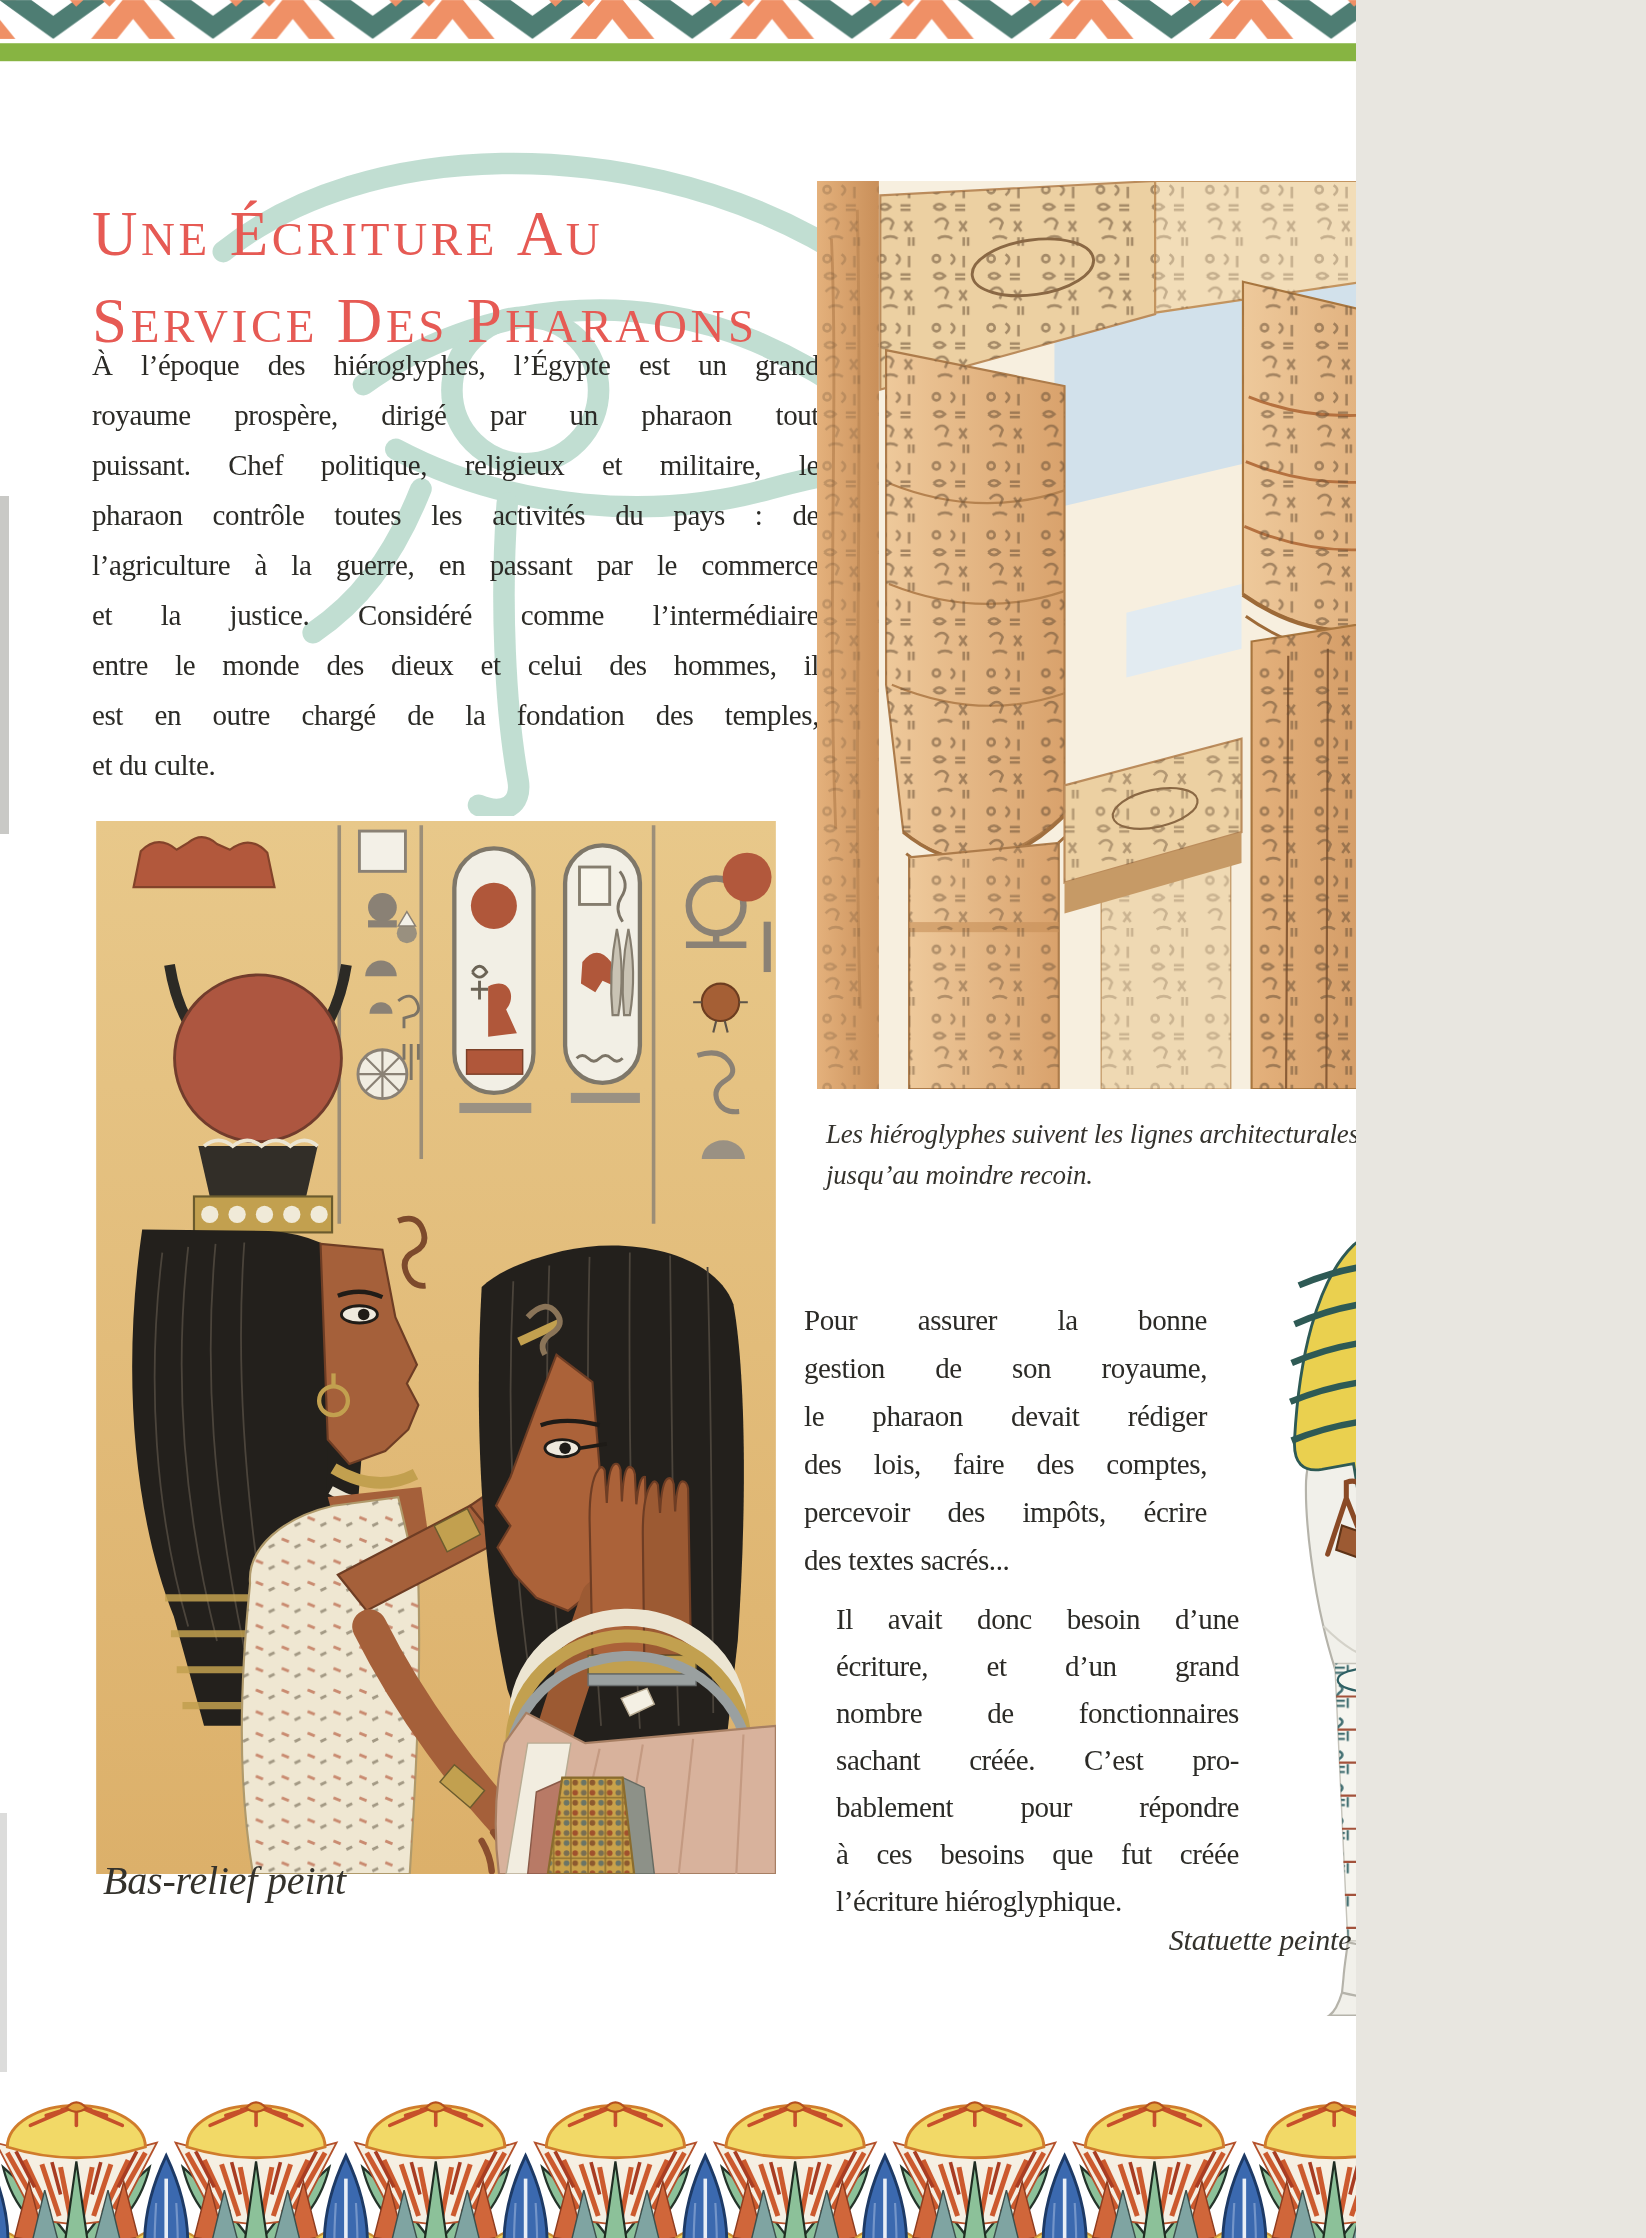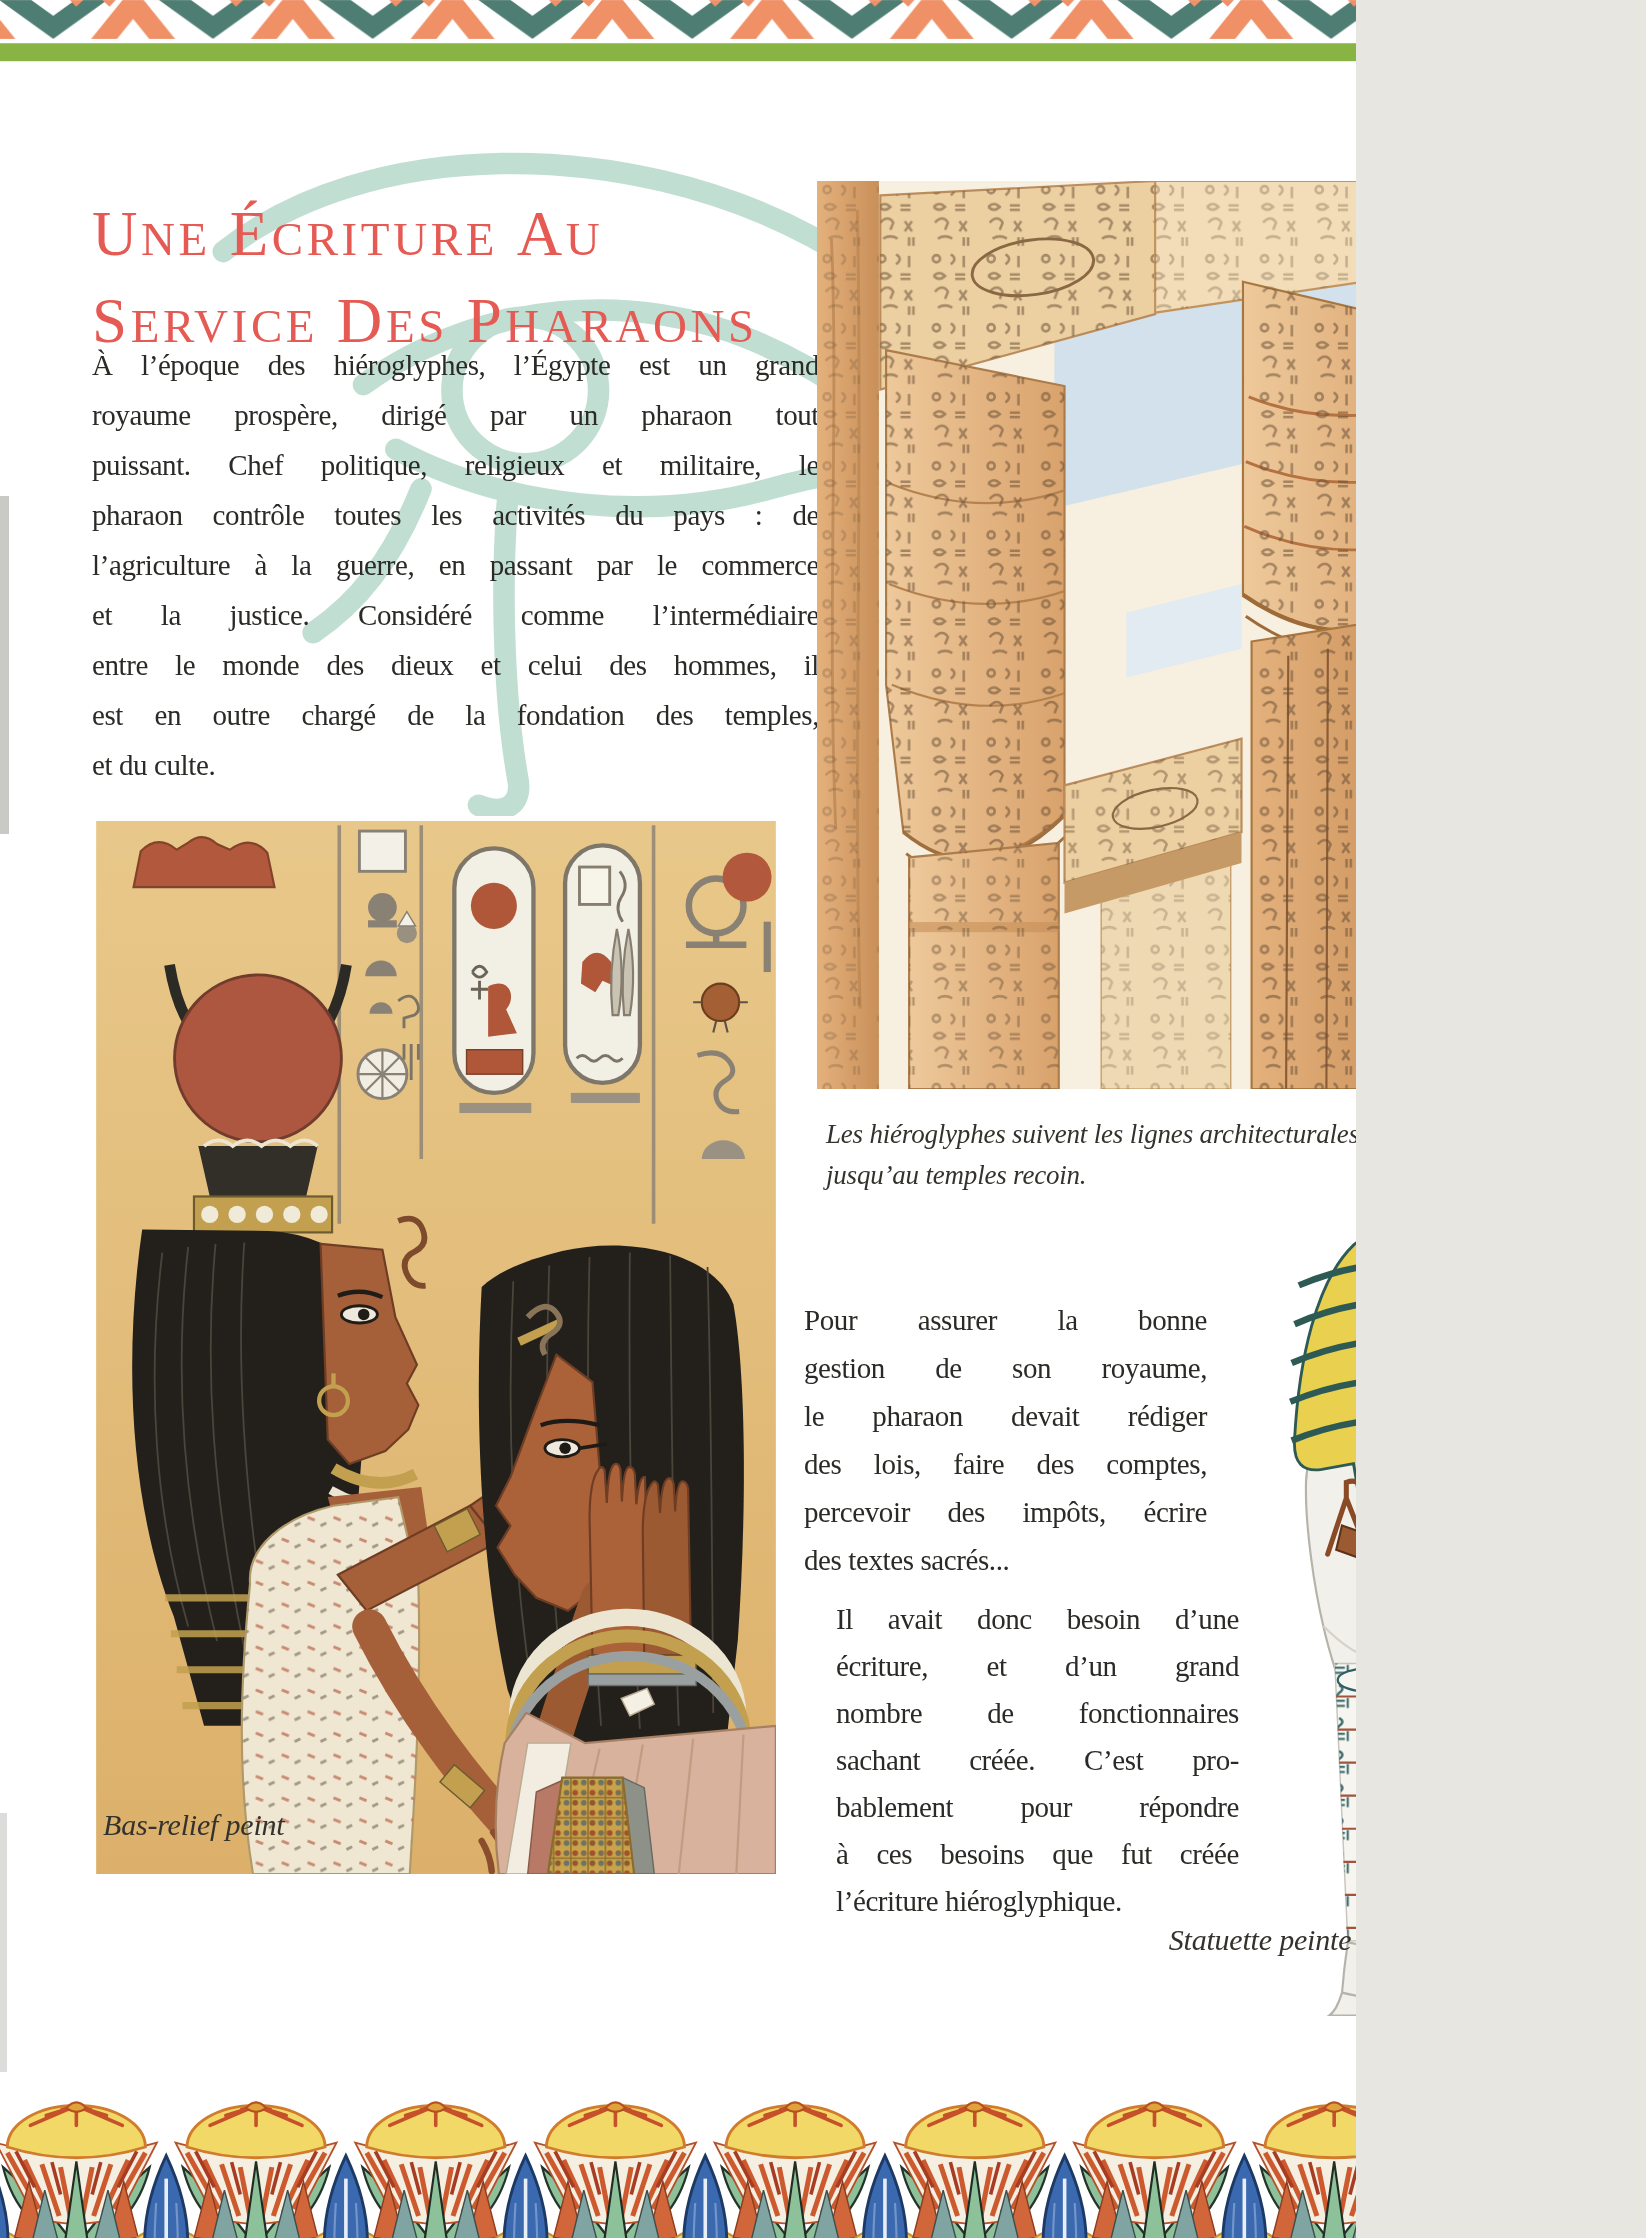--- a/index.html
+++ b/index.html
@@ -187,7 +187,7 @@
 
   <div class="abs caption cap-columns">
       <div class="tline">Les hiéroglyphes suivent les lignes architecturales</div>
-      <div class="tline">jusqu’au temples recoin.</div>
+      <div class="tline">jusqu’au moindre recoin.</div>
     </div>
 
   <div class="abs pagenum">7</div>

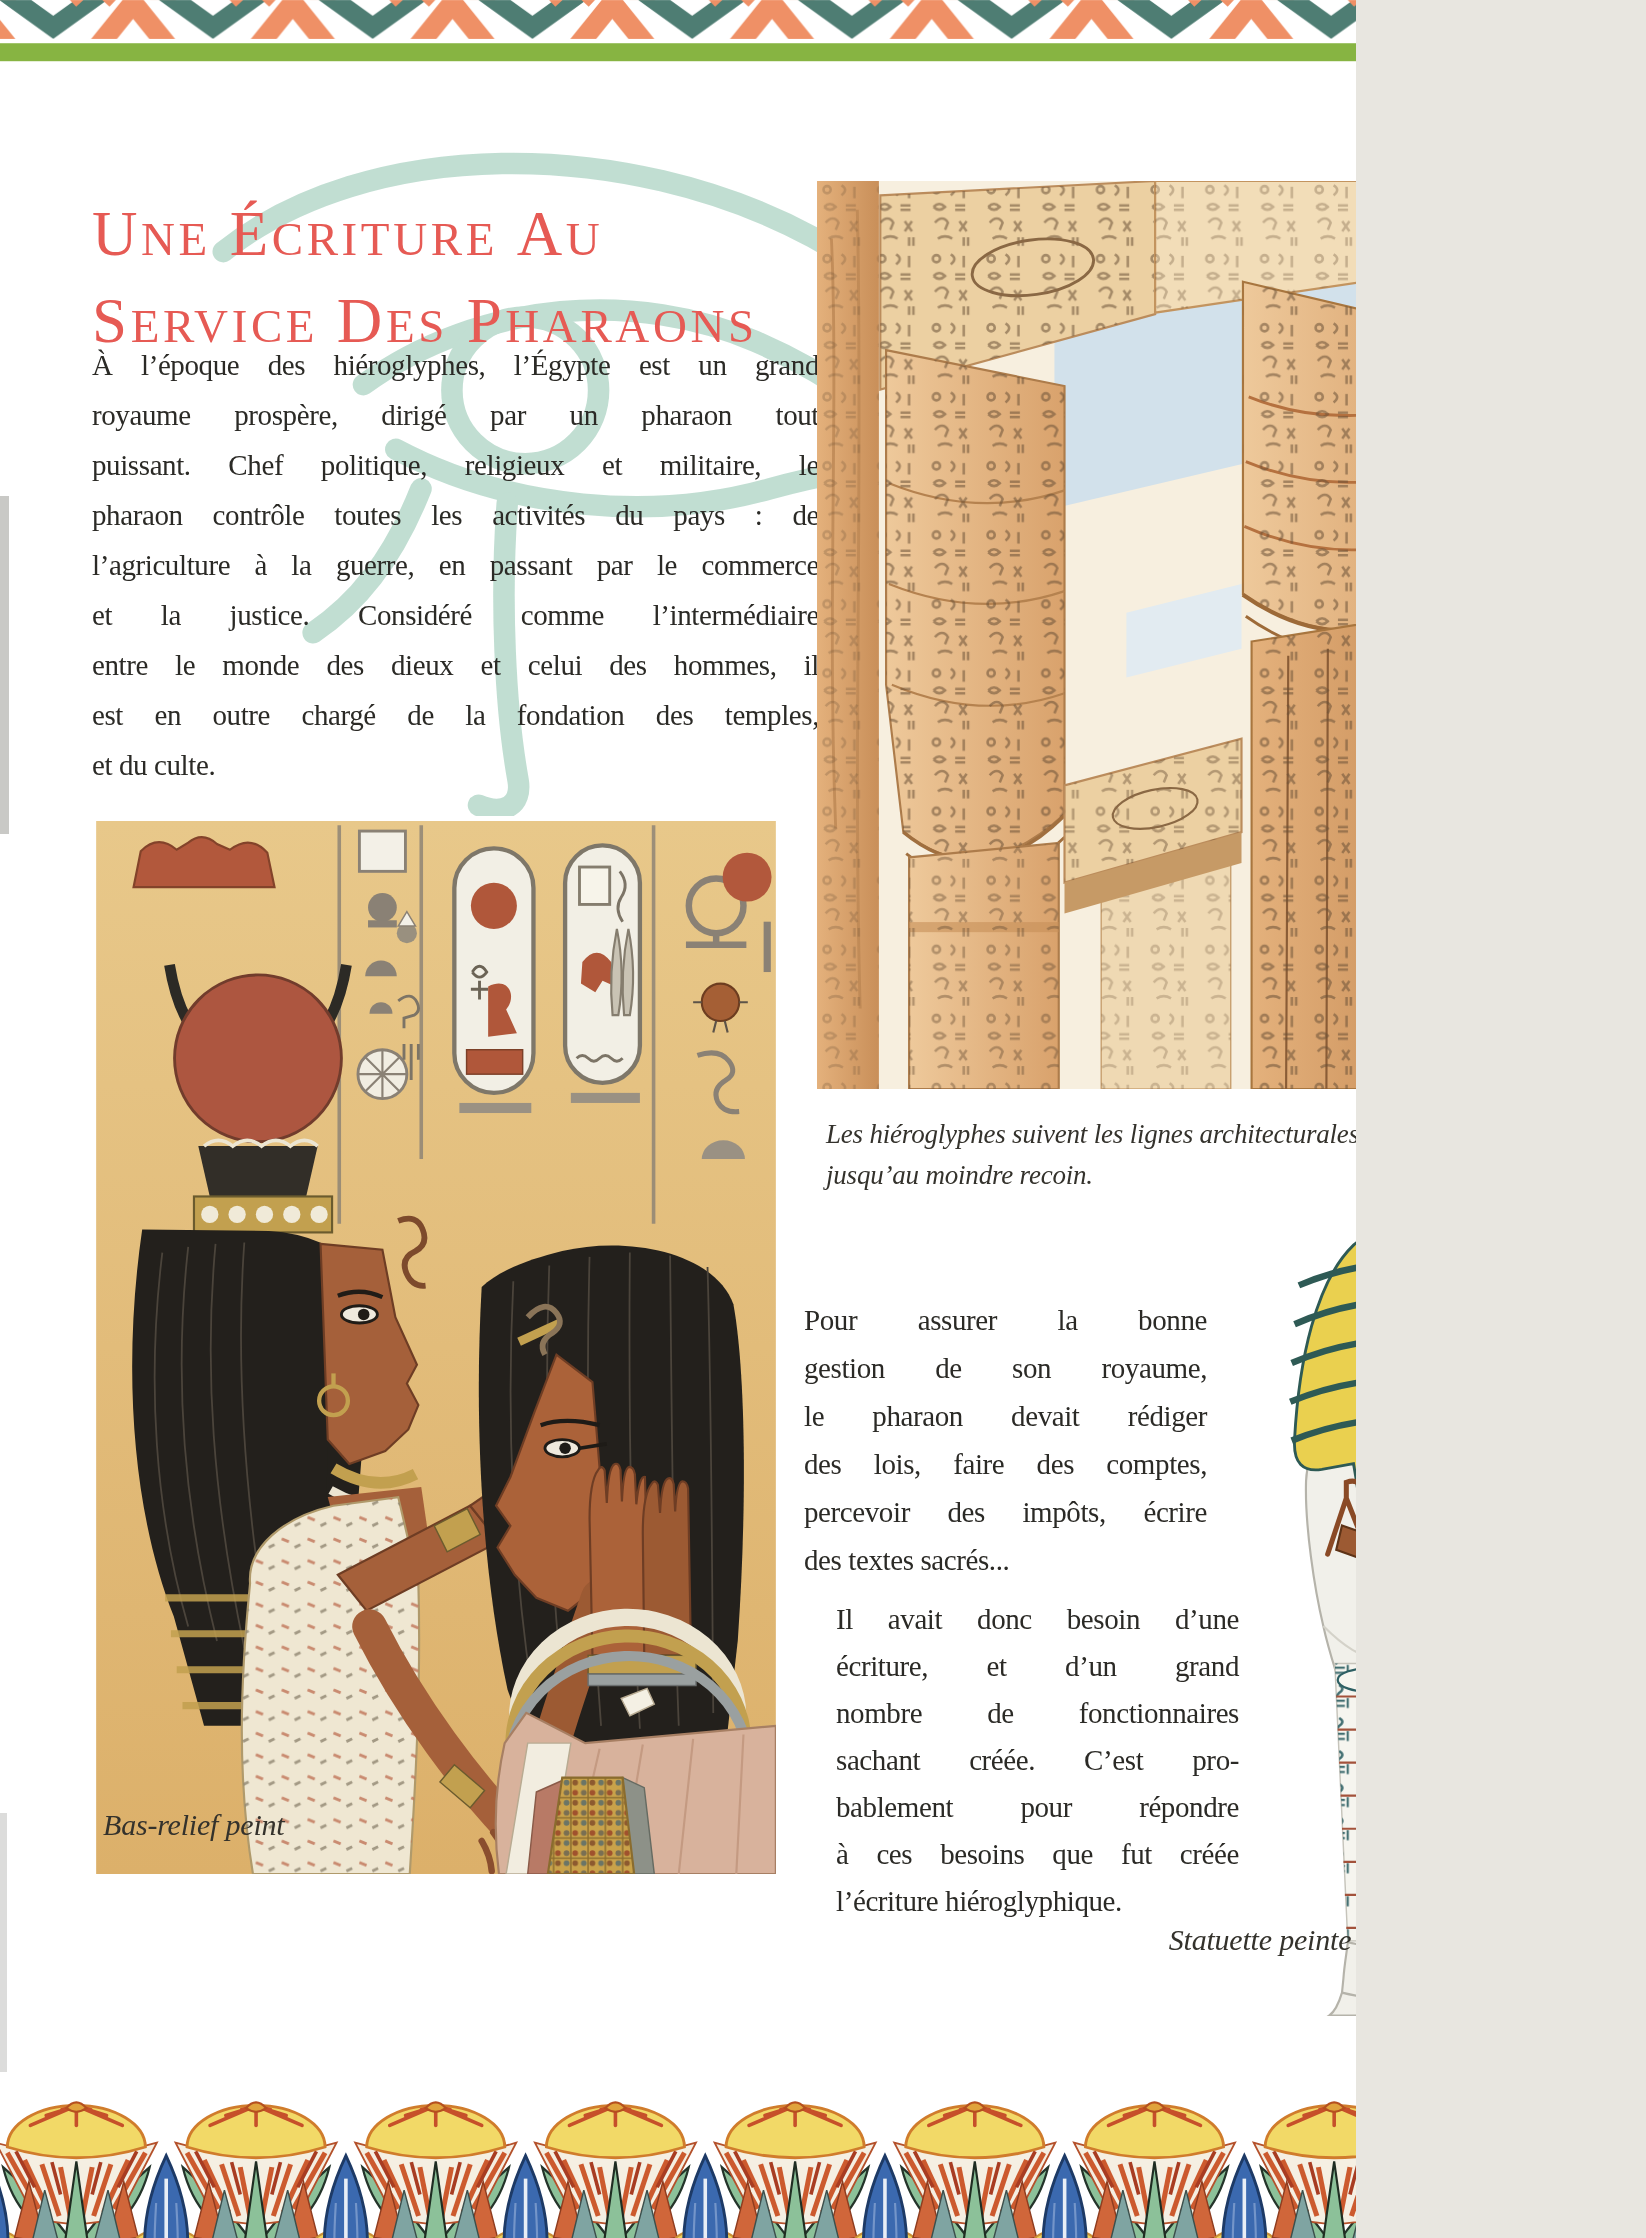--- a/index.html
+++ b/index.html
@@ -37,7 +37,7 @@
   
   .caption{font-style:italic;font-size:27px;line-height:41px;color:#34322c;letter-spacing:-0.2px;}
   .cap-columns{left:826px;top:1114px;width:647px;}
-  .cap-basrelief{left:103px;top:1804px;width:360px;font-size:30px;font-style:italic;}
+  .cap-basrelief{left:103px;top:1860px;width:360px;font-size:40px;font-style:italic;}
   .cap-statuette{left:1109px;top:1919px;width:302px;font-size:30px;text-align:center;}
 
   .pagenum{left:1586px;top:1091px;font-size:33px;color:#e65a54;}

